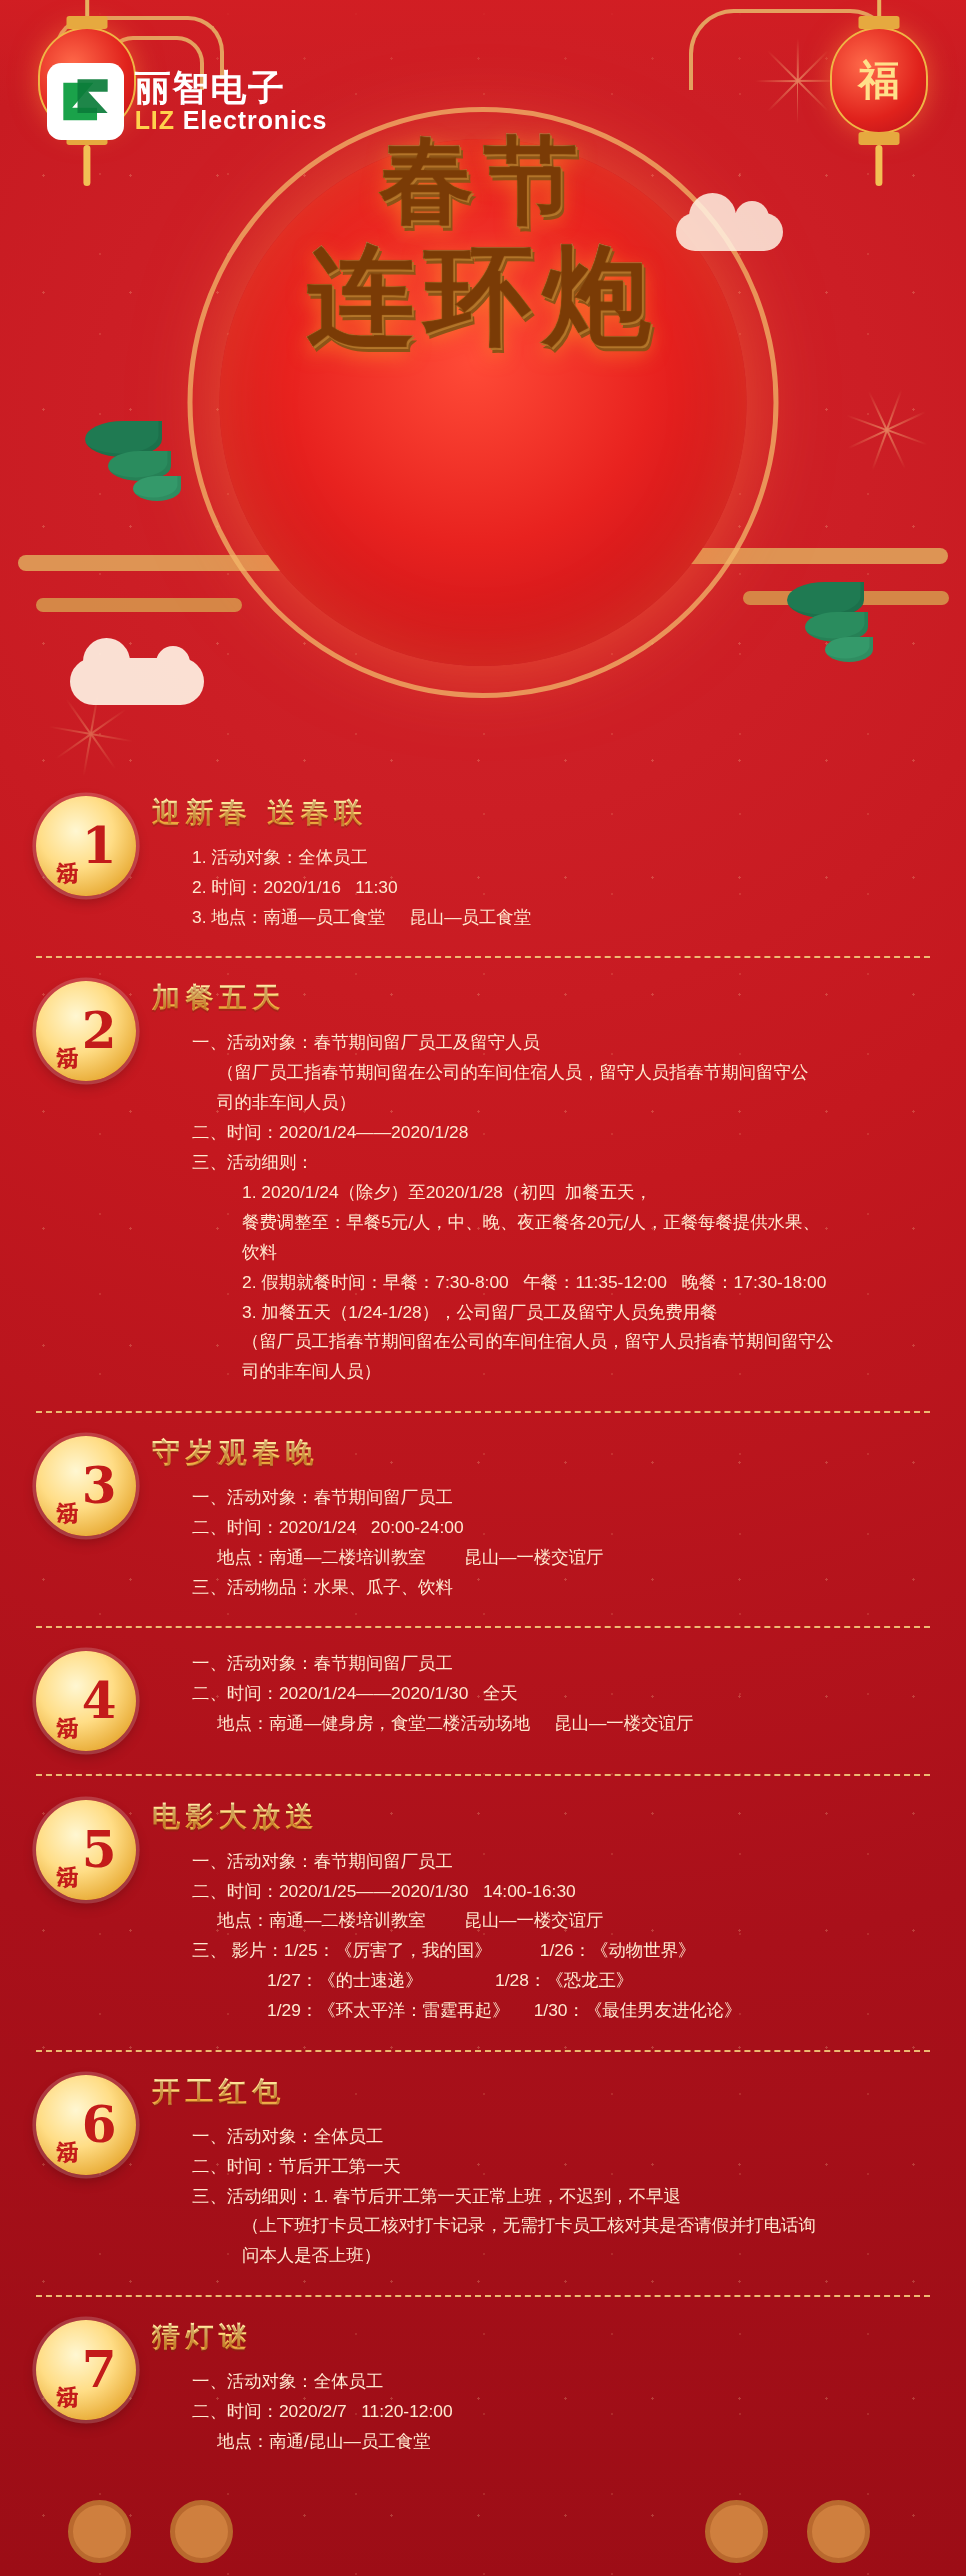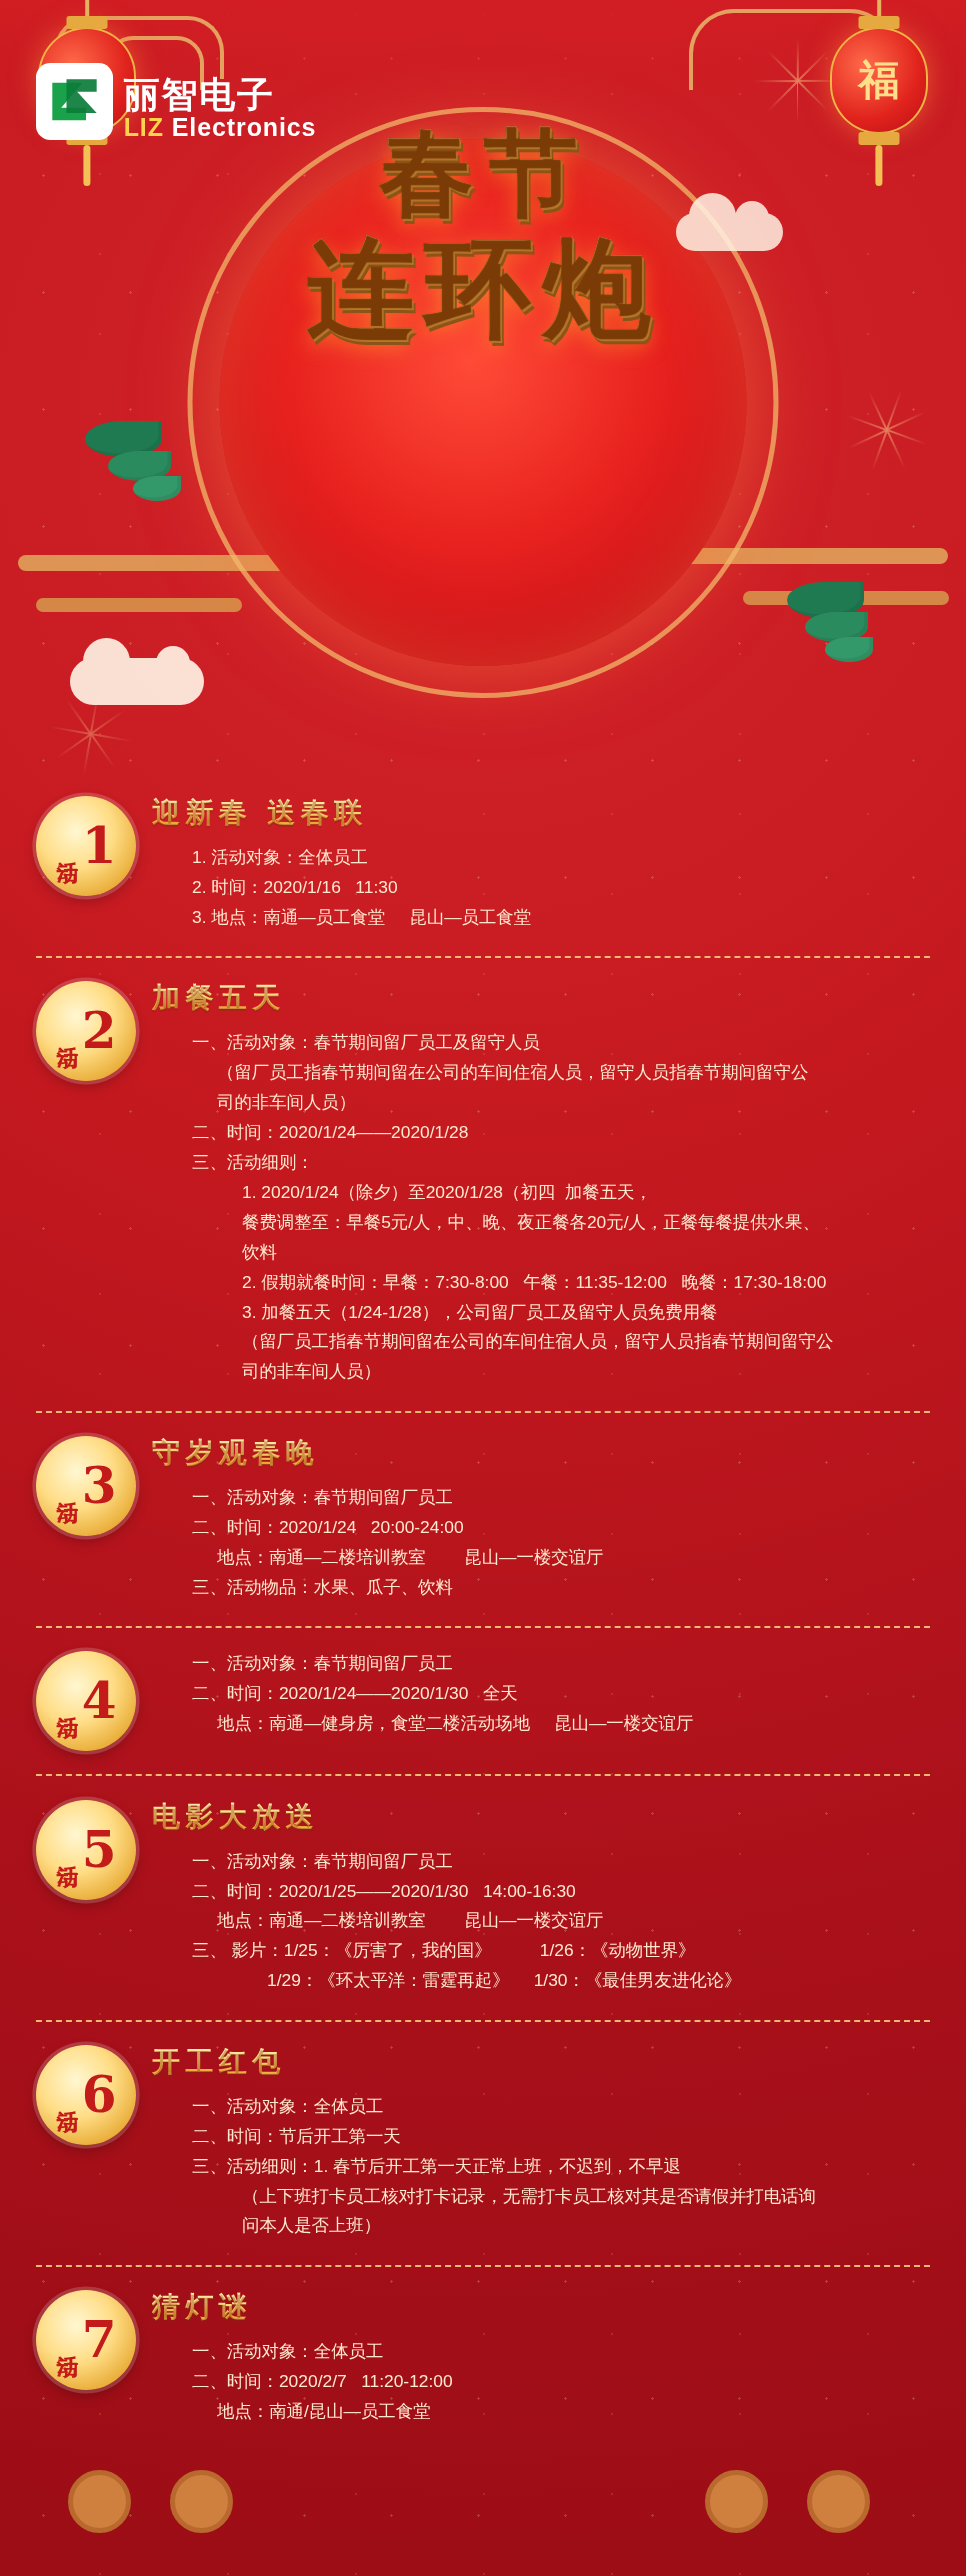--- a/index.html
+++ b/index.html
@@ -51,8 +51,8 @@
   .cl7 { left: 743px; top: 591px; width: 206px; height: 14.3px; border:none; background:#d79a4e; border-radius: 7.2px;}
 
   .logo {
-    position: absolute; left: 36px; top: 63px;
-    display: flex; align-items: flex-end; gap: 10.7px;
+    position: absolute; left: 47px; top: 63px;
+    display: flex; align-items: center; gap: 10.7px;
     z-index: 20;
   }
   .logo-mark {

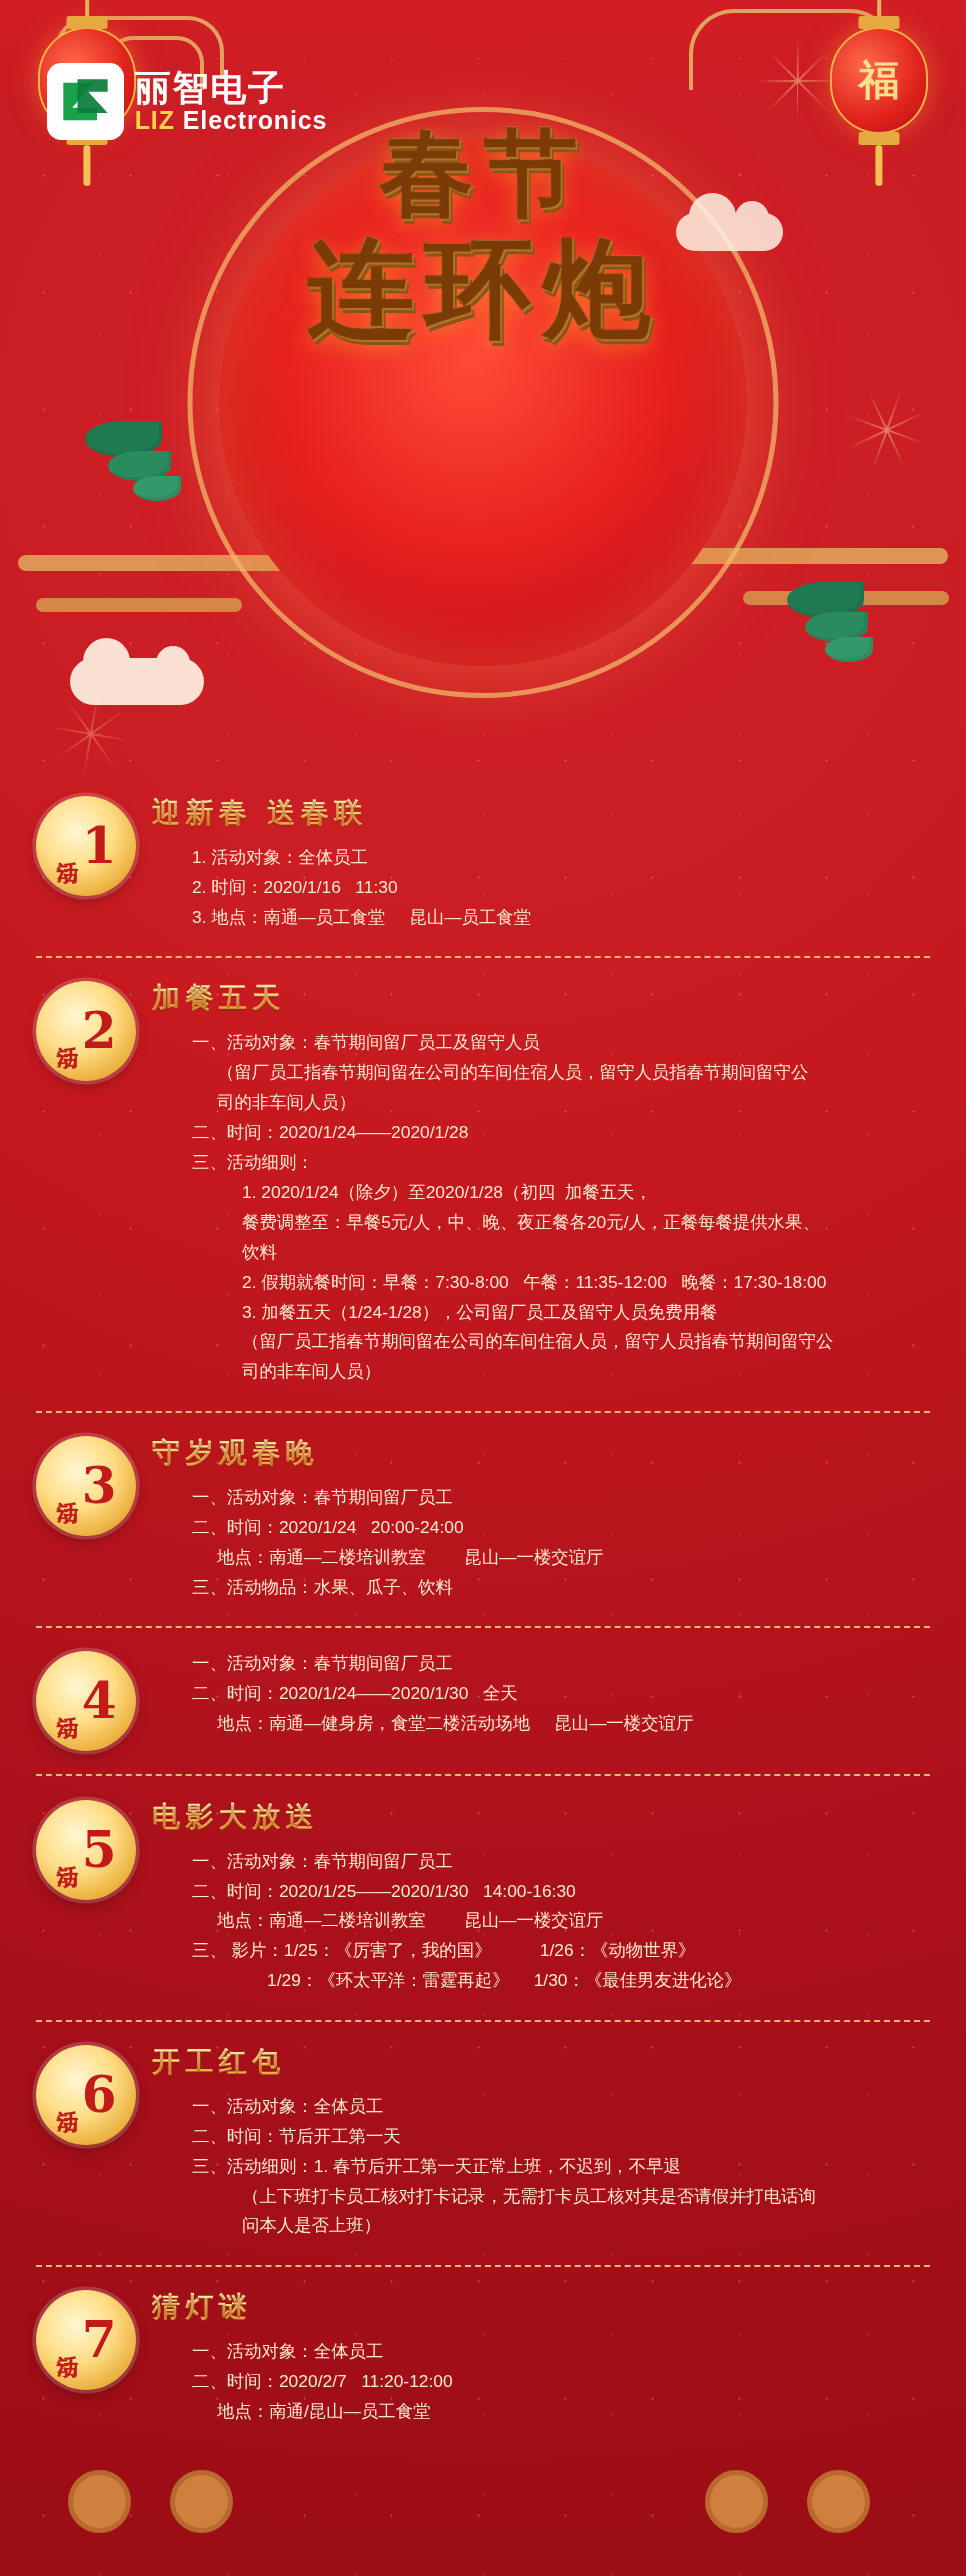--- a/index.html
+++ b/index.html
@@ -85,7 +85,7 @@
     box-shadow: 0 0 81px rgba(255,120,60,.55), inset 0 0 72px rgba(255,170,80,.25);
   }
   .title-block {
-    position: absolute; left: 0; right: 0; top: 118px;
+    position: absolute; left: 0; right: 0; top: 125px;
     text-align: center;
     z-index: 10;
   }

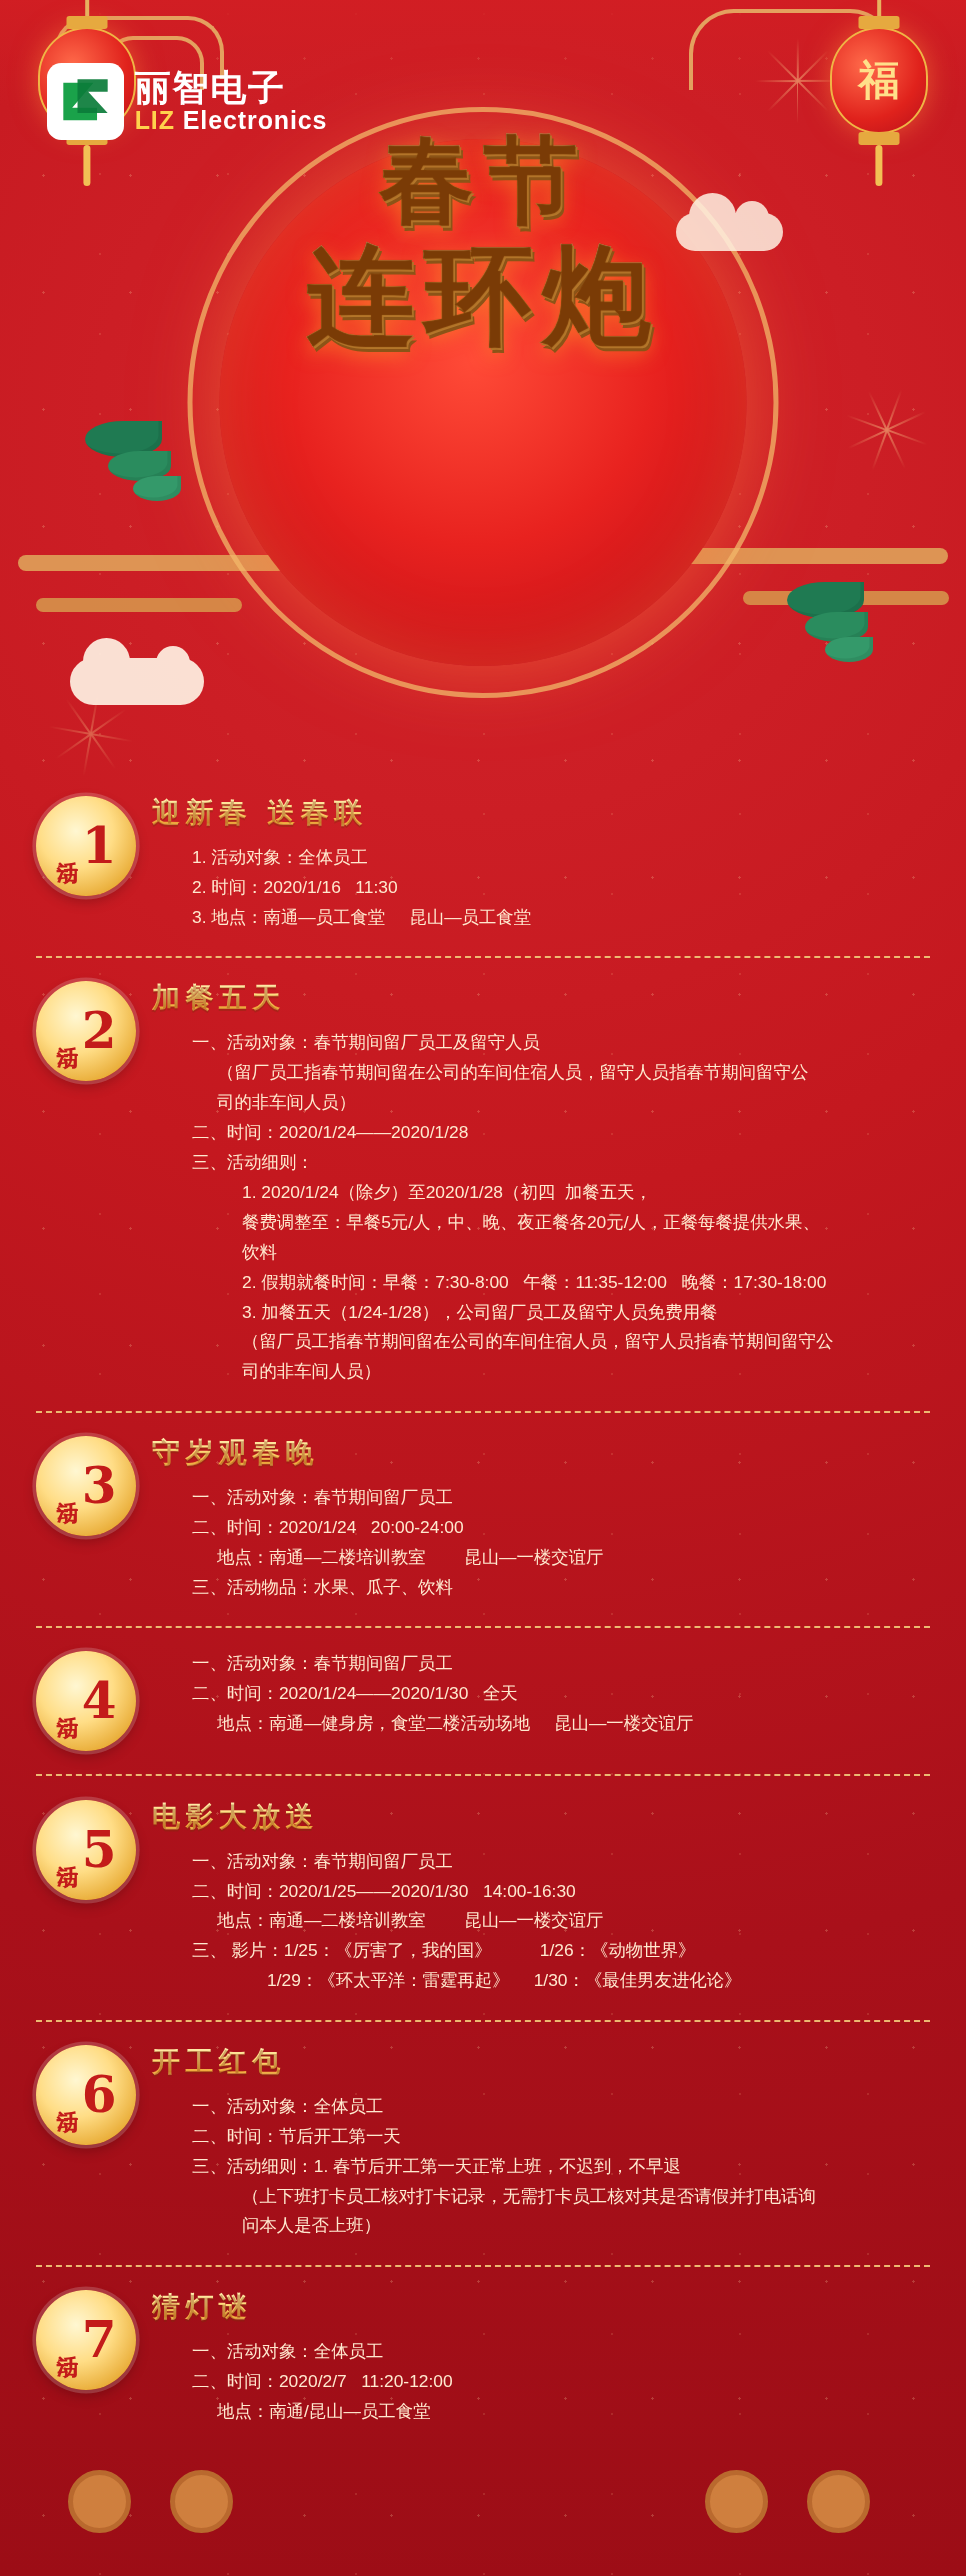--- a/index.html
+++ b/index.html
@@ -405,6 +405,7 @@
             <div class="ln">二、时间：2020/1/25——2020/1/30   14:00-16:30</div>
             <div class="ln indent1">地点：南通—二楼培训教室        昆山—一楼交谊厅</div>
             <div class="ln">三、 影片：1/25：《厉害了，我的国》          1/26：《动物世界》</div>
+            <div class="ln indent3">1/27：《的士速递》               1/28：《恐龙王》</div>
             <div class="ln indent3">1/29：《环太平洋：雷霆再起》     1/30：《最佳男友进化论》</div>
           </div>
         </div>

